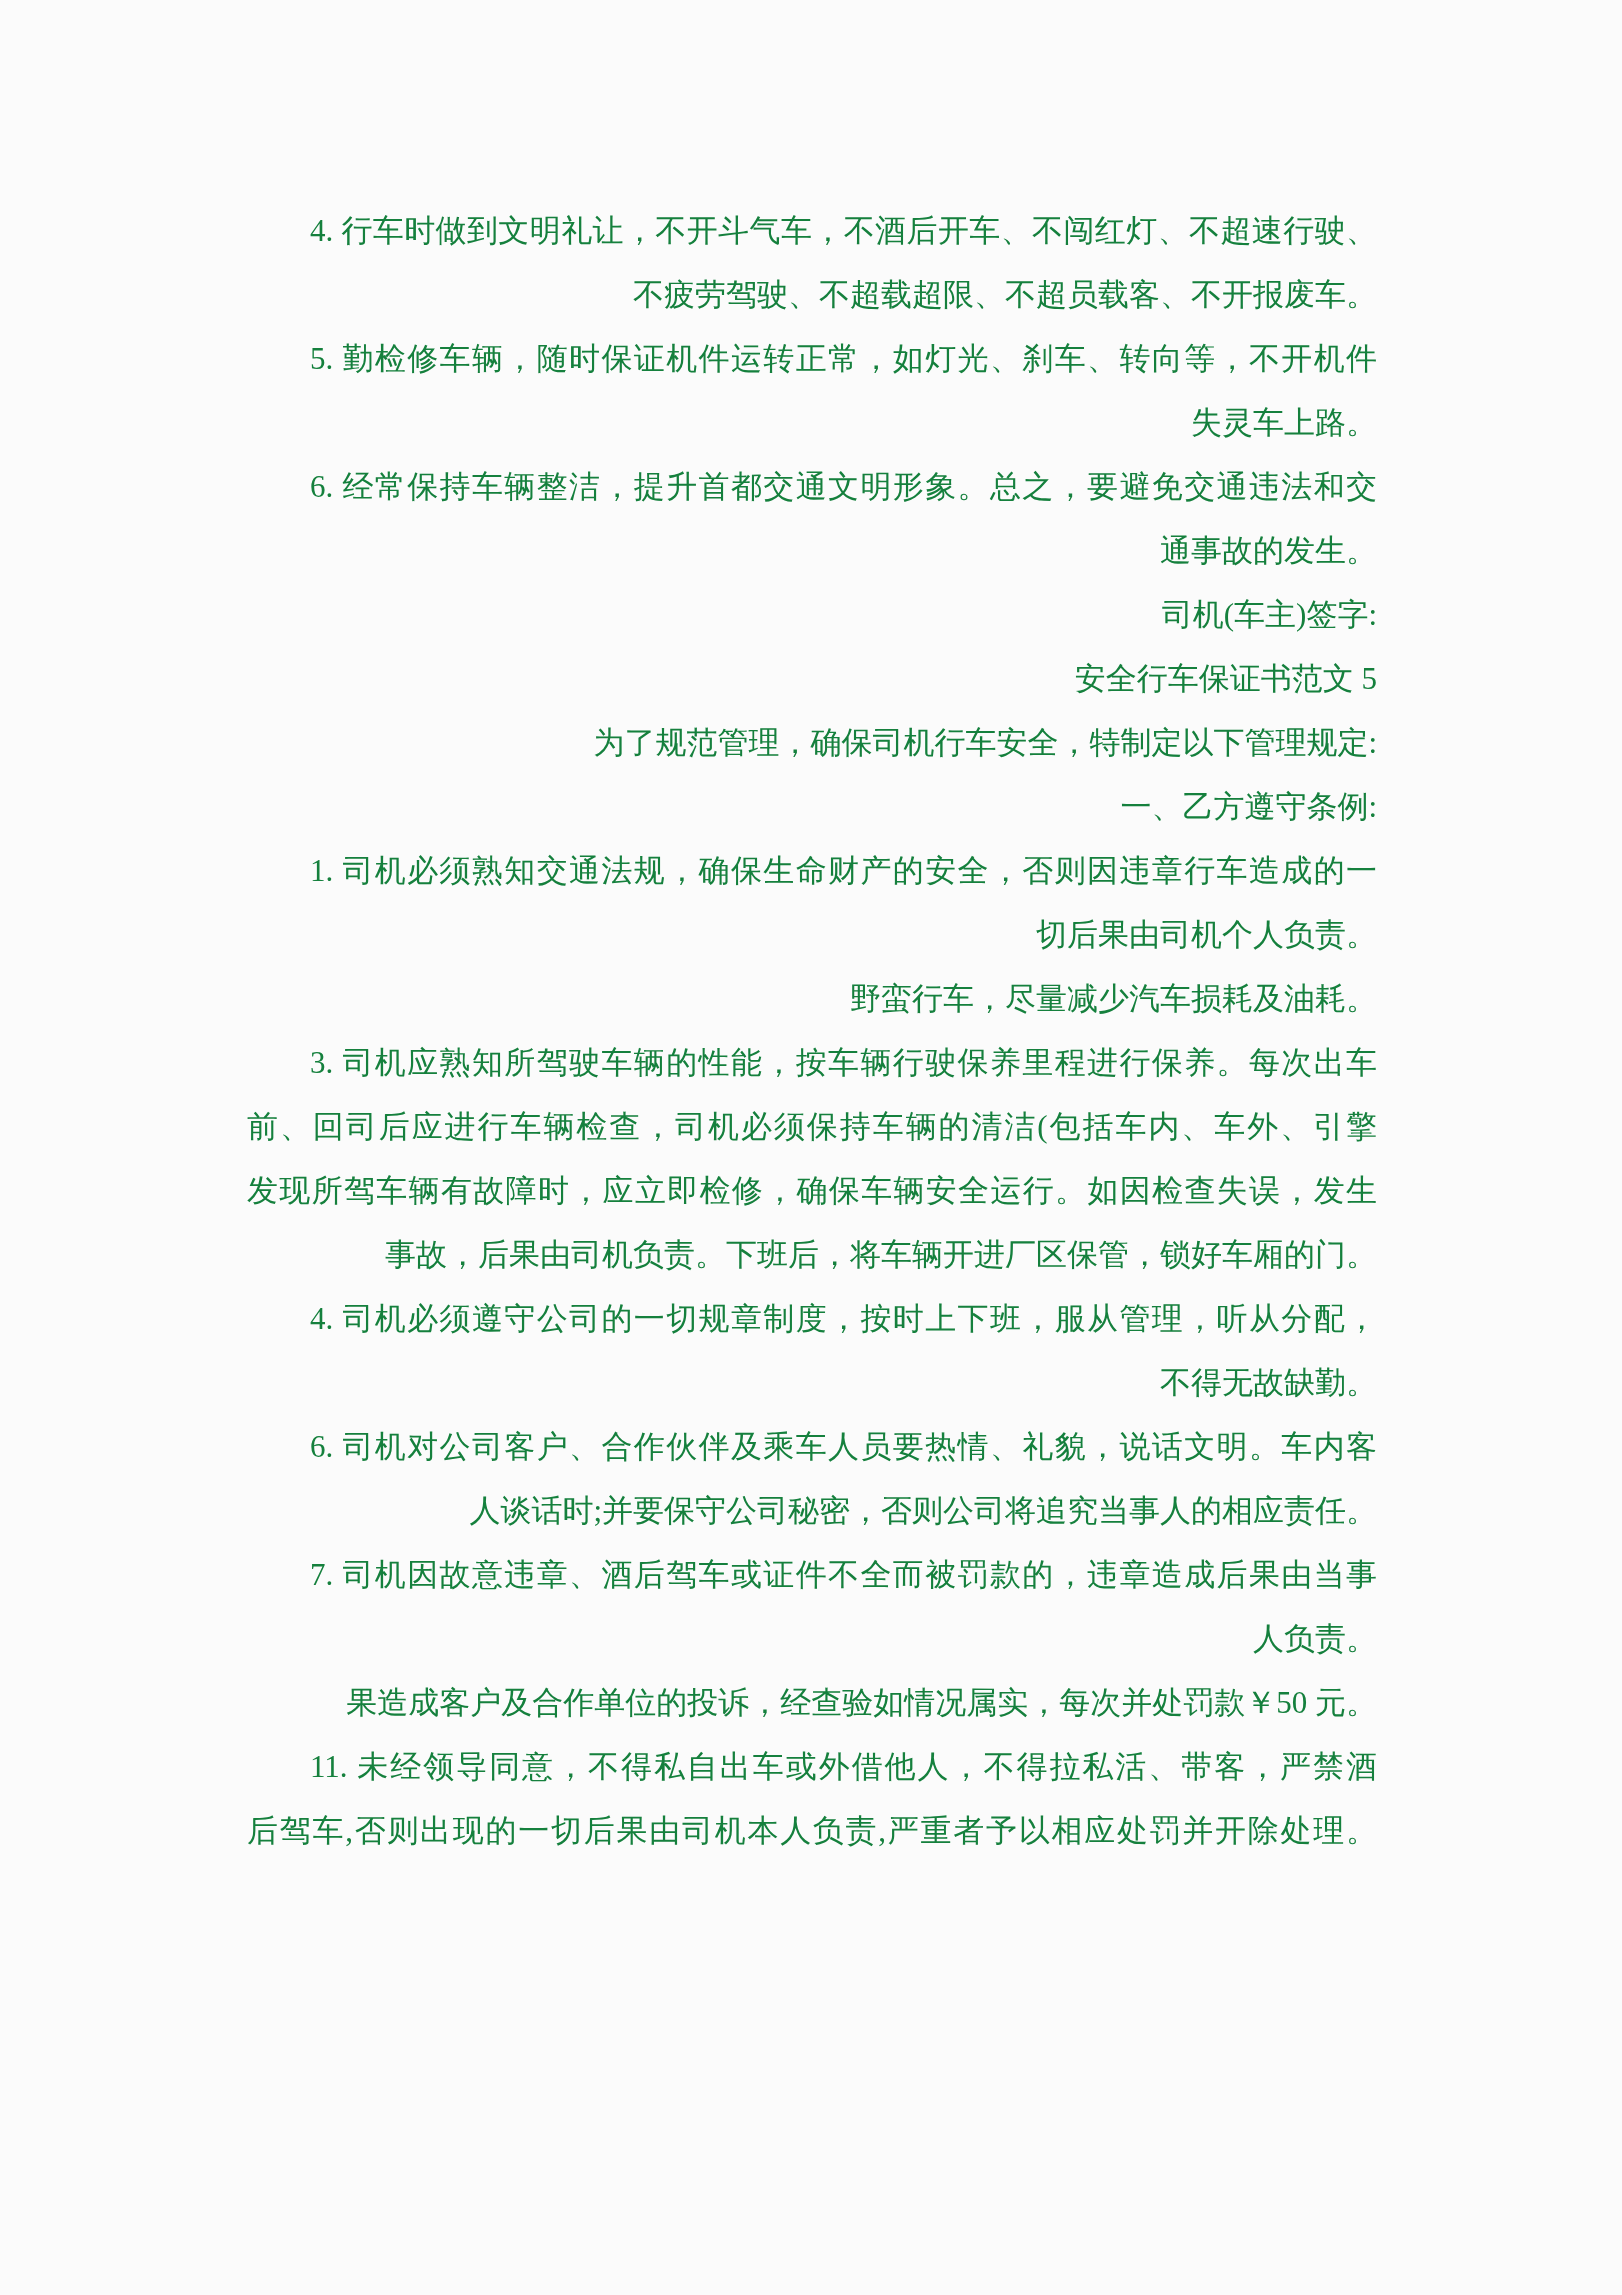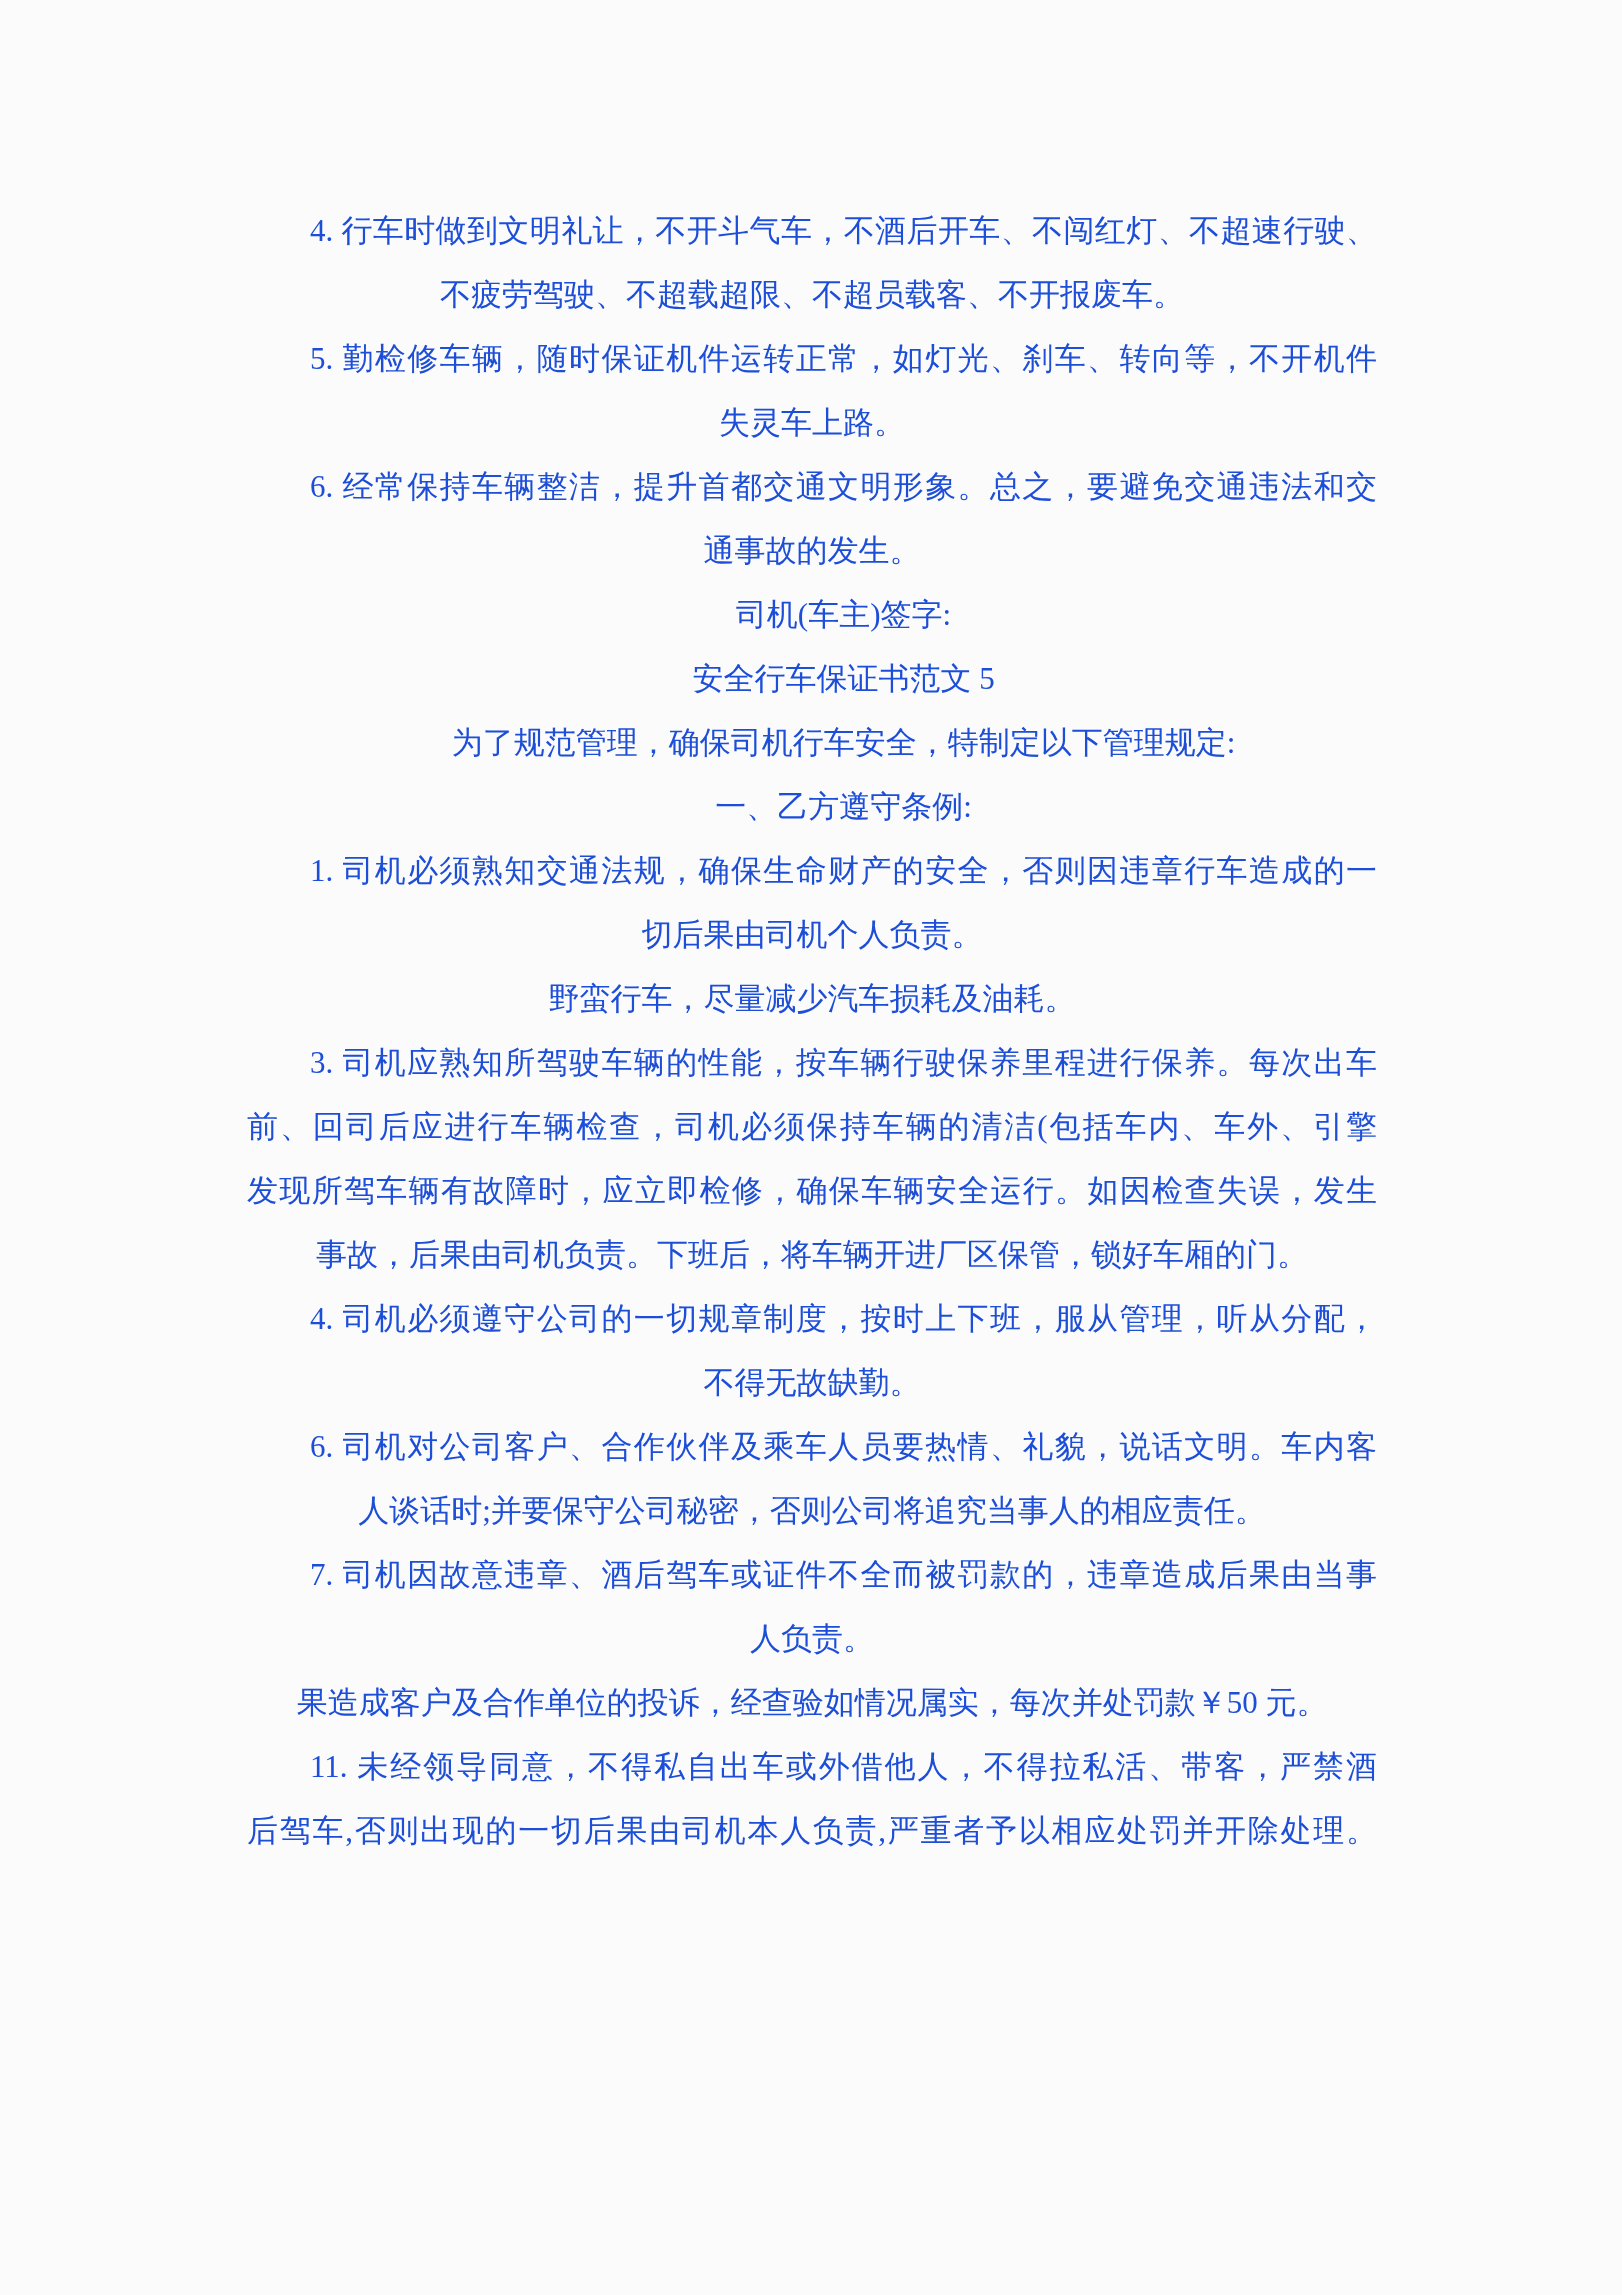--- a/index.html
+++ b/index.html
@@ -44,7 +44,7 @@
 <body>
 
 <div class="page" style="background: rgb(251, 251, 251);">
-  <div class="text-block" id="document-body" style="color: #1d4ed8;">
+  <div class="text-block" id="document-body" style="color: #15803d;">
       <div class="line indent justify">4. 行车时做到文明礼让，不开斗气车，不酒后开车、不闯红灯、不超速行驶、</div>
       <div class="line">不疲劳驾驶、不超载超限、不超员载客、不开报废车。</div>
       <div class="line indent justify">5. 勤检修车辆，随时保证机件运转正常，如灯光、刹车、转向等，不开机件</div>

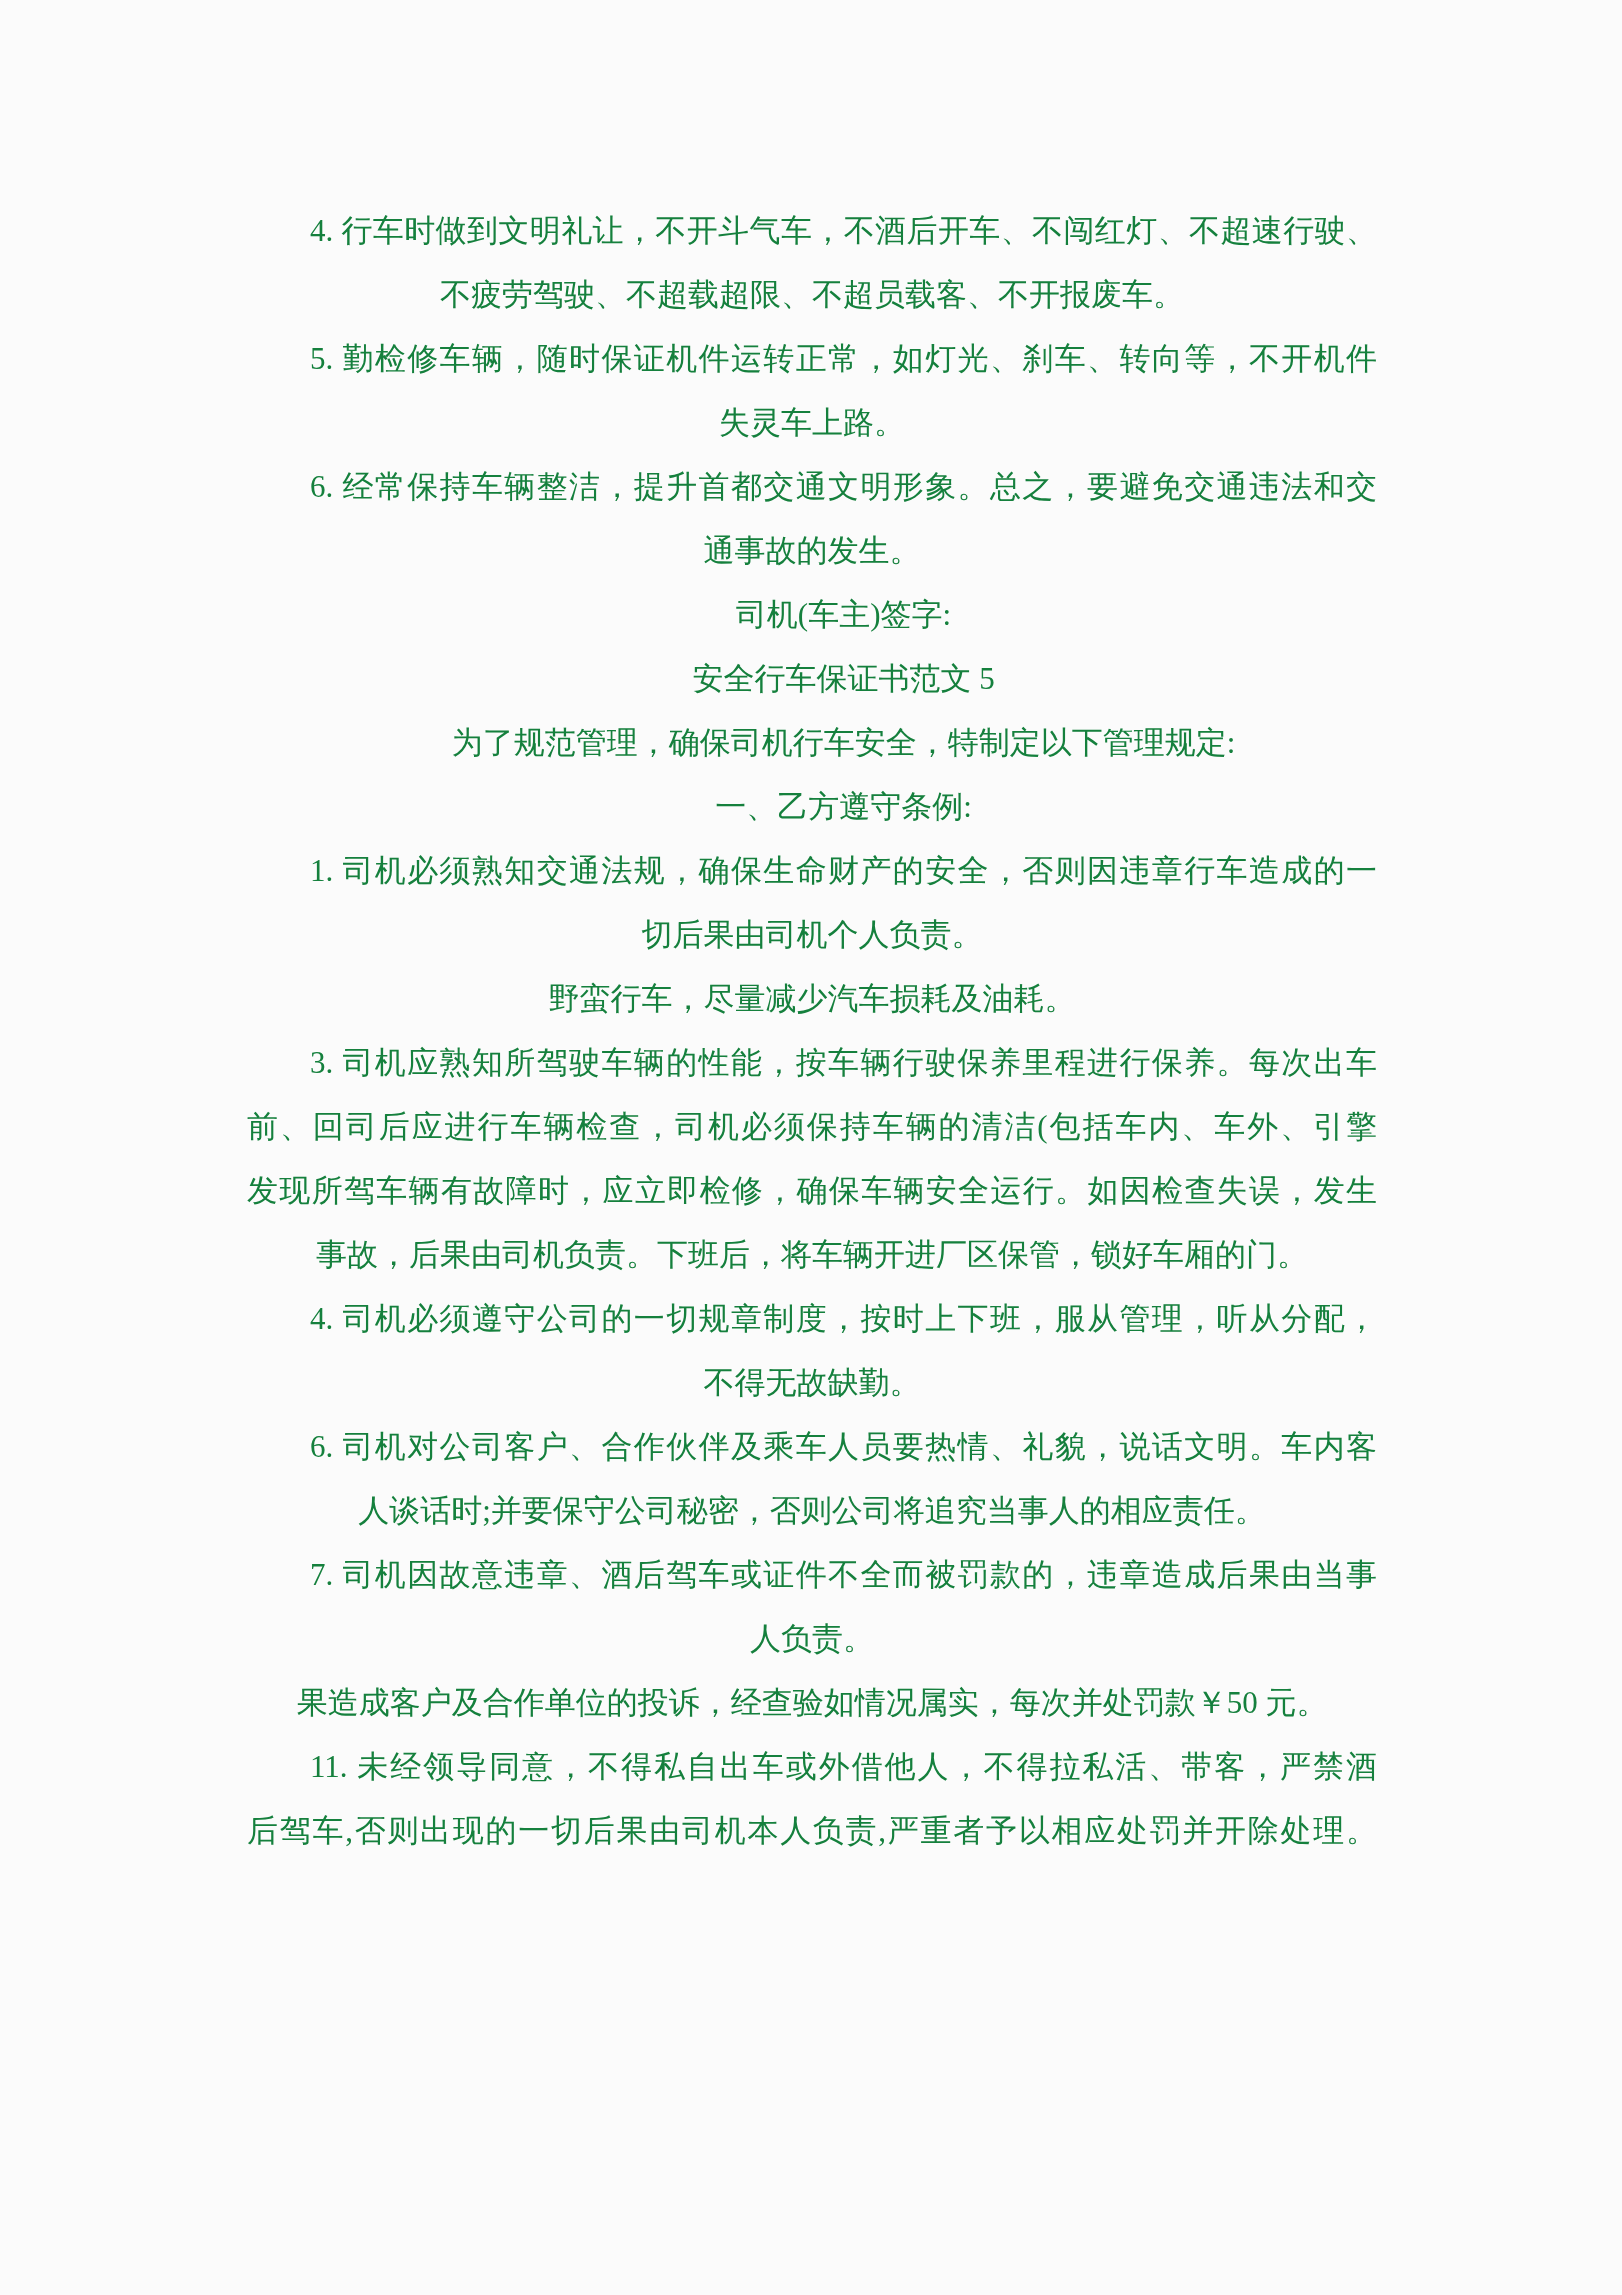--- a/index.html
+++ b/index.html
@@ -28,7 +28,7 @@
     height: 64px;
     overflow: hidden;
     white-space: nowrap;
-    text-align: center;
+    text-align: right;
   }
   .line.indent {
     text-indent: 63px;

